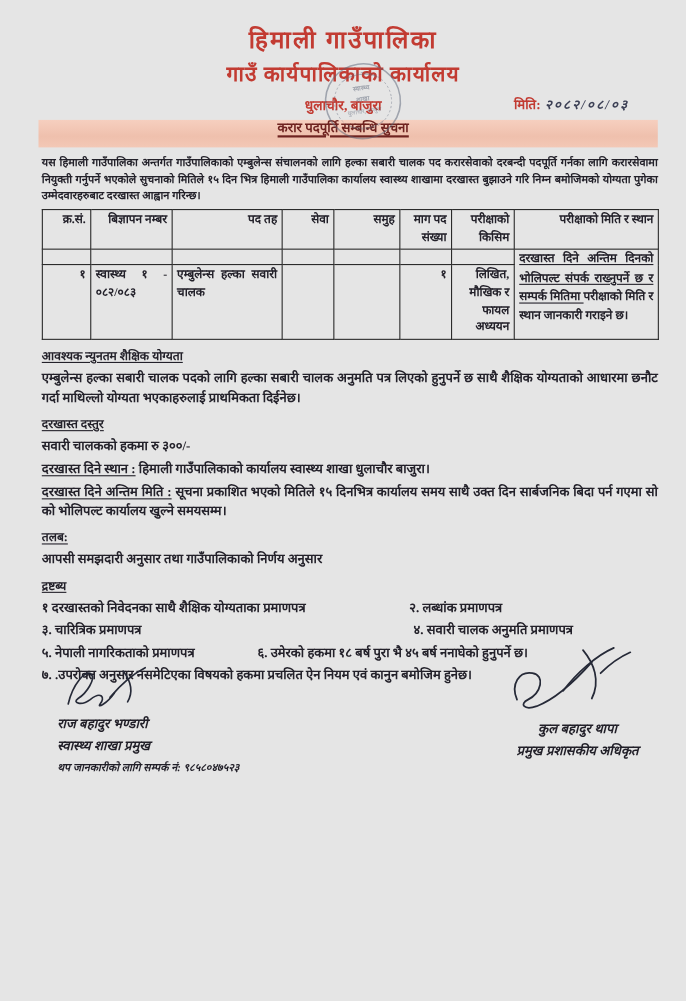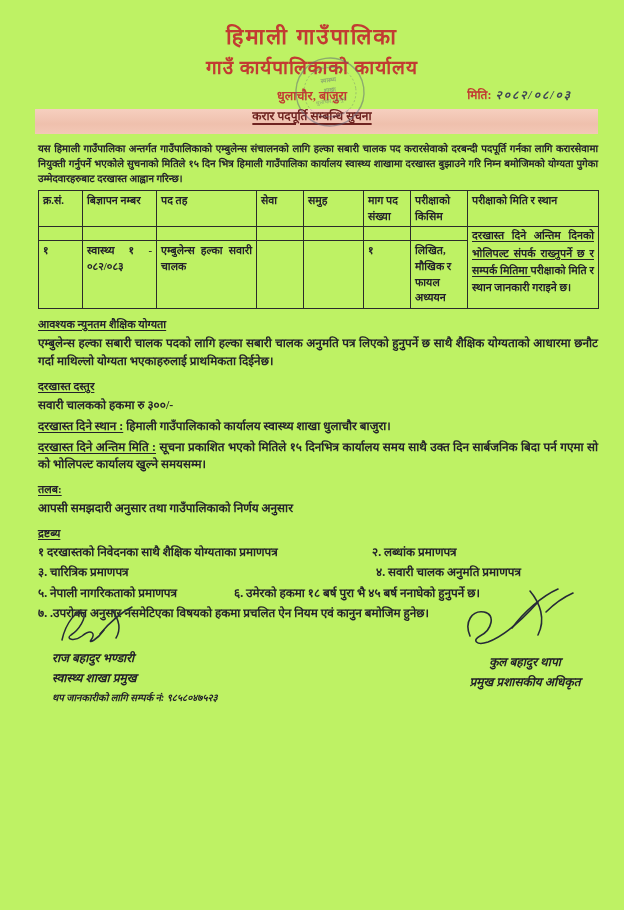--- a/index.html
+++ b/index.html
@@ -5,7 +5,7 @@
   html,body{margin:0;padding:0;background:#ffffff;}
   .page{
     width:624px;height:910px;position:relative;overflow:hidden;
-    background:#bef264;
+    background:#e5e5e5;
     color:#23212a;
     font-family:"Liberation Serif","DejaVu Serif",serif;
   }

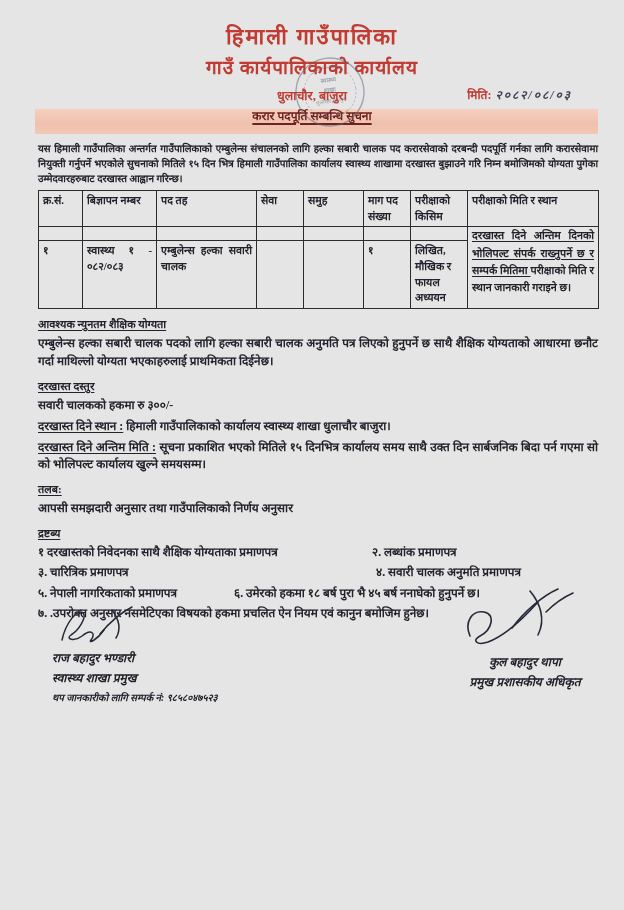--- a/index.html
+++ b/index.html
@@ -30,7 +30,7 @@
   
   table{border-collapse:collapse;margin-left:38px;width:560px;table-layout:fixed;}
   th,td{border:1.4px solid #2b2b2b;font-size:10.8px;font-weight:700;
-        vertical-align:top;padding:2px 4px;text-align:left;line-height:1.45;color:#23212a;}
+        vertical-align:top;padding:2px 4px;text-align:right;line-height:1.45;color:#23212a;}
   th{font-weight:700;}
   tr.thin-row td{height:13px;padding:0 4px;}
   tr.data-row td{height:62px;}

